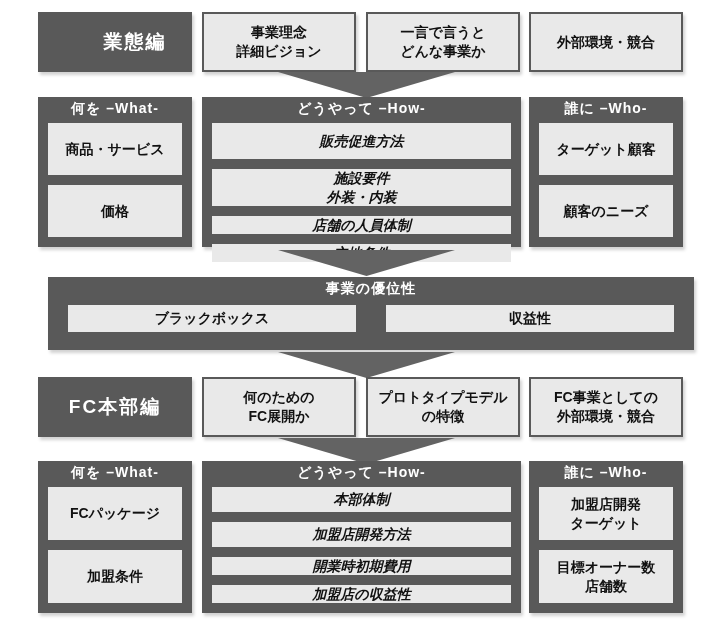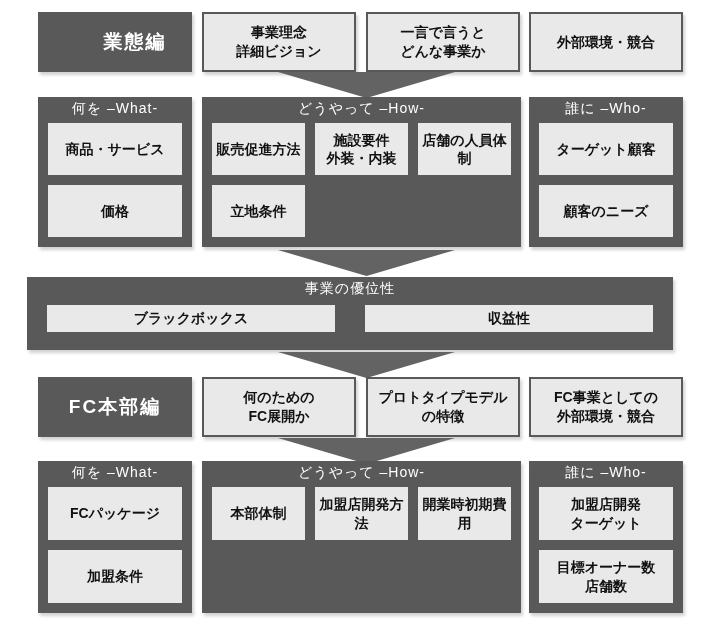--- a/index.html
+++ b/index.html
@@ -38,7 +38,7 @@
   }
   .panel-header{
     height:24px;flex:0 0 24px;display:flex;align-items:center;justify-content:center;
-    color:#ffffff;font-size:14px;font-weight:normal;letter-spacing:1px;
+    color:#ffffff;font-size:14px;font-weight:bold;letter-spacing:1px;
   }
   .panel-body{flex:1;display:flex;flex-direction:column;gap:10px;padding:2px 10px 10px;}
   .panel-body.grid2{display:grid;grid-template-columns:1fr 1fr 1fr;grid-template-rows:1fr 1fr;gap:10px;}

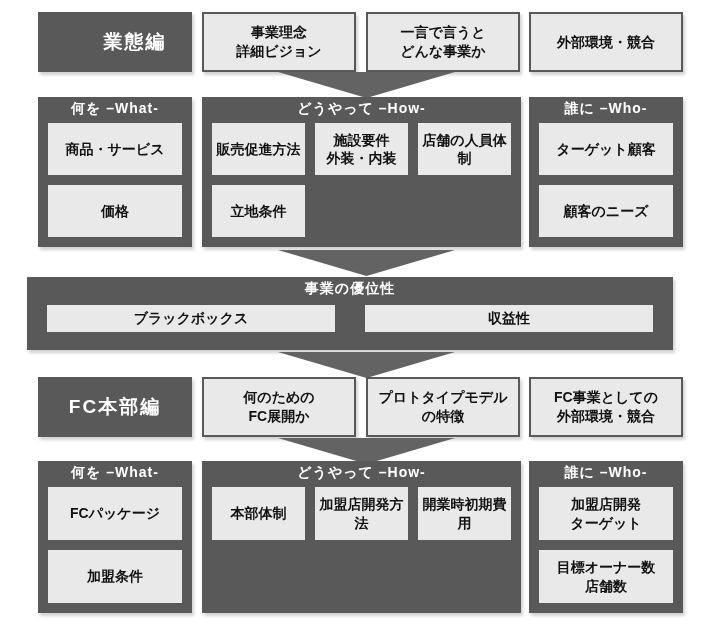--- a/index.html
+++ b/index.html
@@ -41,7 +41,7 @@
     color:#ffffff;font-size:14px;font-weight:bold;letter-spacing:1px;
   }
   .panel-body{flex:1;display:flex;flex-direction:column;gap:10px;padding:2px 10px 10px;}
-  .panel-body.grid2{display:grid;grid-template-columns:1fr 1fr 1fr;grid-template-rows:1fr 1fr;gap:10px;}
+  .panel-body.grid2{display:grid;grid-template-columns:1fr;grid-template-rows:1fr 1fr;gap:10px;font-style:italic;}
   .panel-item{
     flex:1;background:#e9e9e9;color:#111;
     display:flex;align-items:center;justify-content:center;text-align:center;

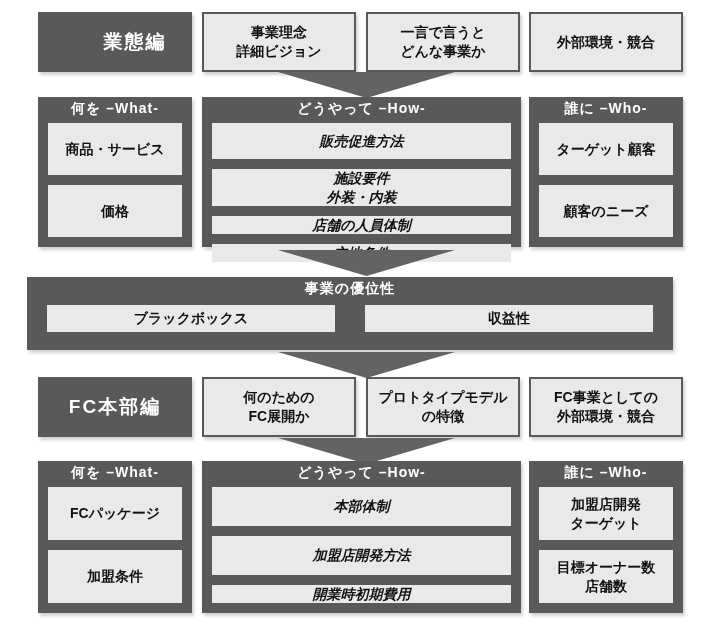--- a/index.html
+++ b/index.html
@@ -13,7 +13,7 @@
   .colB2{left:366px;width:154px;}
   .colC{left:529px;width:154px;}
   .colB{left:202px;width:319px;}
-  .full{left:27px;width:646px;}
+  .full{left:48px;width:646px;}
 
   
   .title-box{

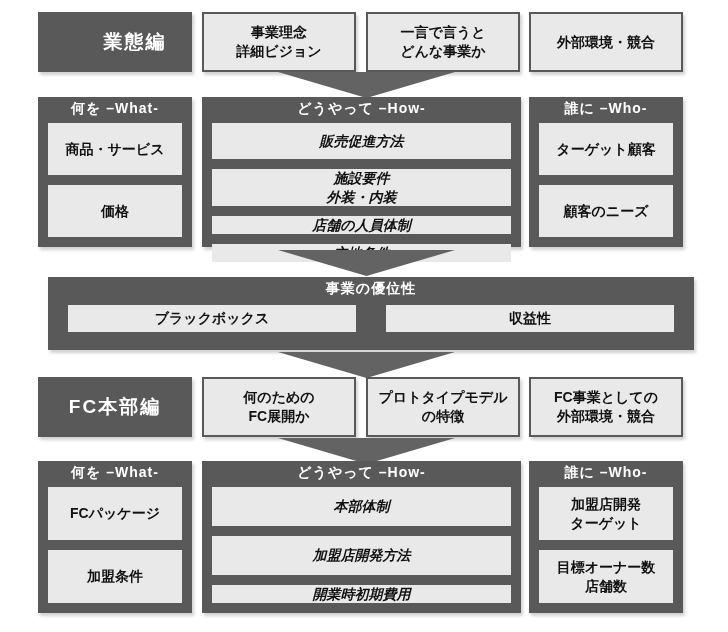--- a/index.html
+++ b/index.html
@@ -135,6 +135,7 @@
       <div class="panel-item">本部体制</div>
       <div class="panel-item">加盟店開発方法</div>
       <div class="panel-item">開業時初期費用</div>
+      <div class="panel-item">加盟店の収益性</div>
     </div>
   </div>
 

